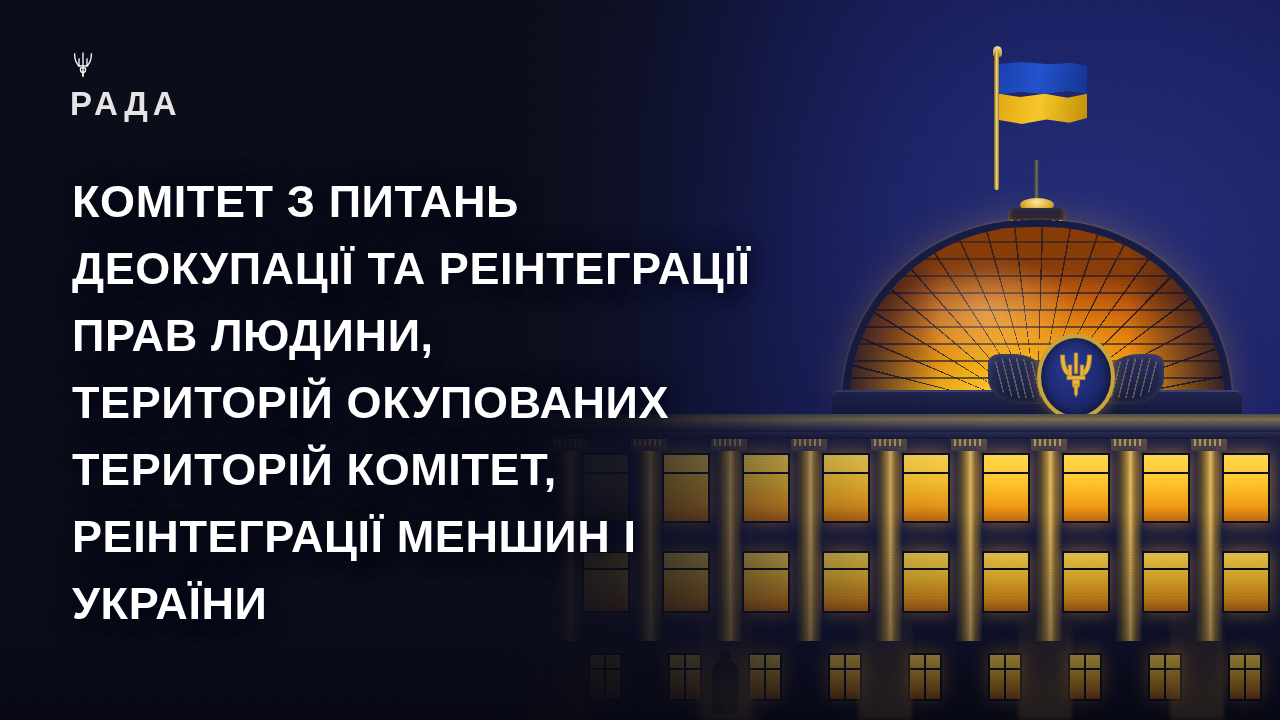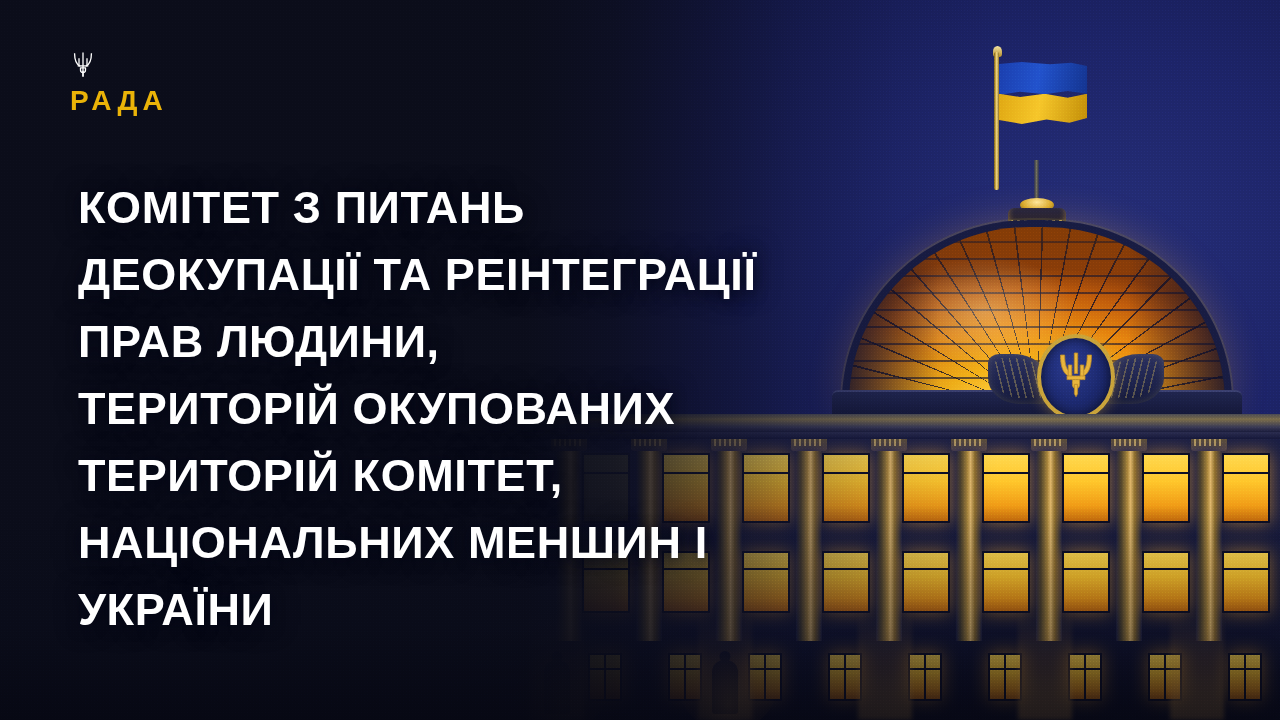--- a/index.html
+++ b/index.html
@@ -228,7 +228,7 @@
   .brand{position:absolute;left:70px;top:50px;width:360px;}
   .brand-mark{width:26px;height:30px;display:block;margin-bottom:7px;}
   .brand-name{
-    color:#eab308;font-size:28px;font-weight:700;letter-spacing:5px;line-height:1;
+    color:#e5e5e5;font-size:33px;font-weight:700;letter-spacing:5px;line-height:1;
     margin:0;
   }
   .headline{

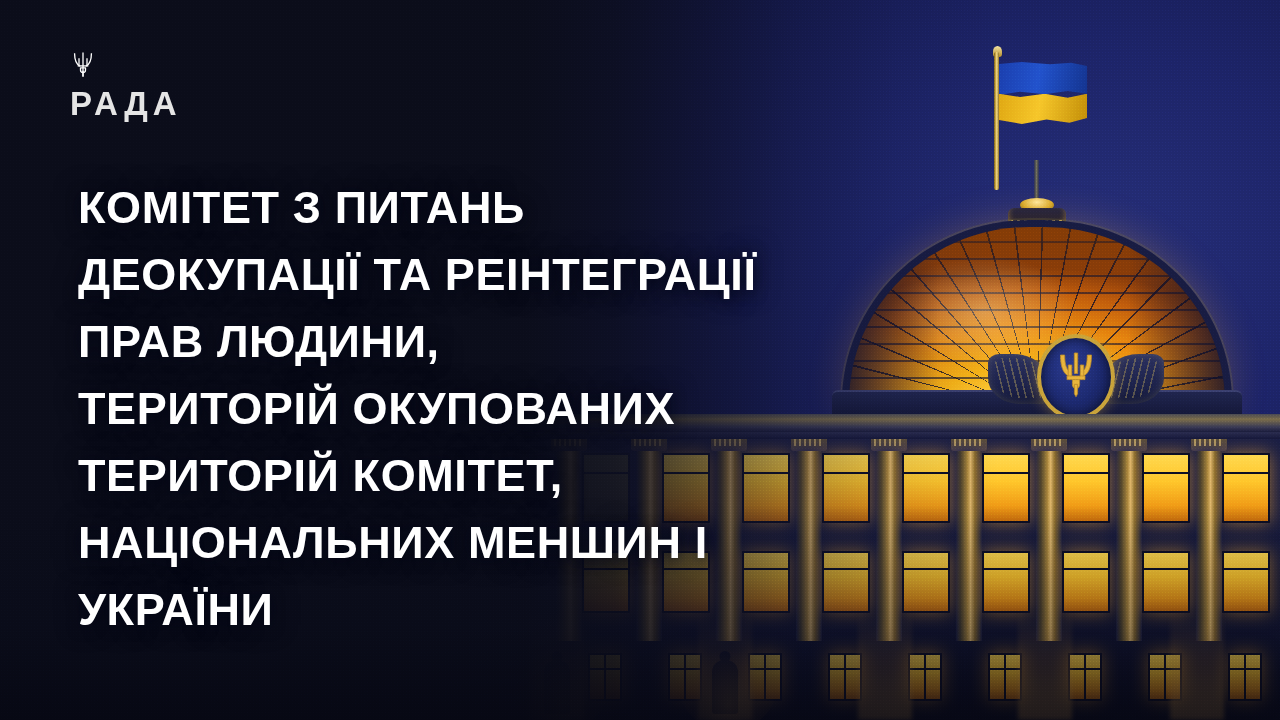--- a/index.html
+++ b/index.html
@@ -233,7 +233,7 @@
   }
   .headline{
     position:absolute;left:70px;top:166px;width:920px;
-    margin:8px;padding:0;list-style:none;
+    margin:2px;padding:0;list-style:none;
   }
   .headline li{
     color:#ffffff;

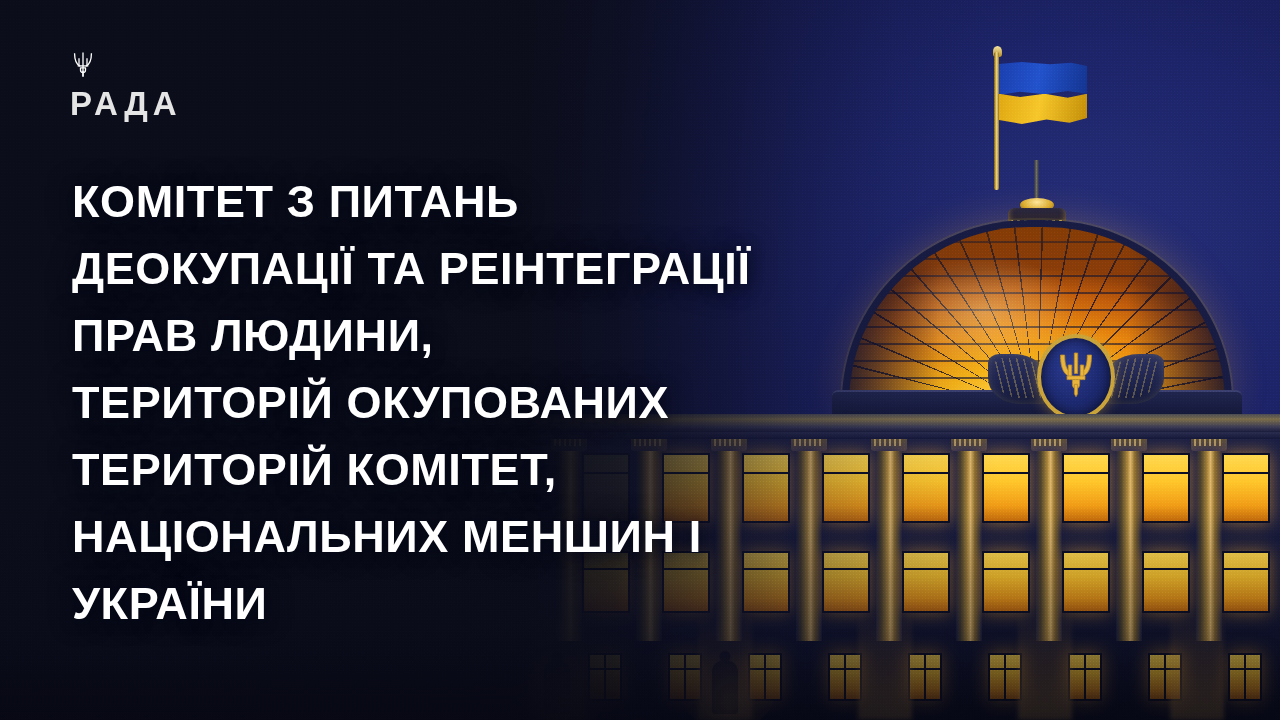--- a/index.html
+++ b/index.html
@@ -466,7 +466,7 @@
       <li>ПРАВ ЛЮДИНИ,</li>
       <li>ТЕРИТОРІЙ ОКУПОВАНИХ</li>
       <li>ТЕРИТОРІЙ КОМІТЕТ,</li>
-      <li>НАЦІОНАЛЬНИХ МЕНШИН І</li>
+      <li>РЕІНТЕГРАЦІЇ МЕНШИН І</li>
       <li>УКРАЇНИ</li>
     </ul>
 

